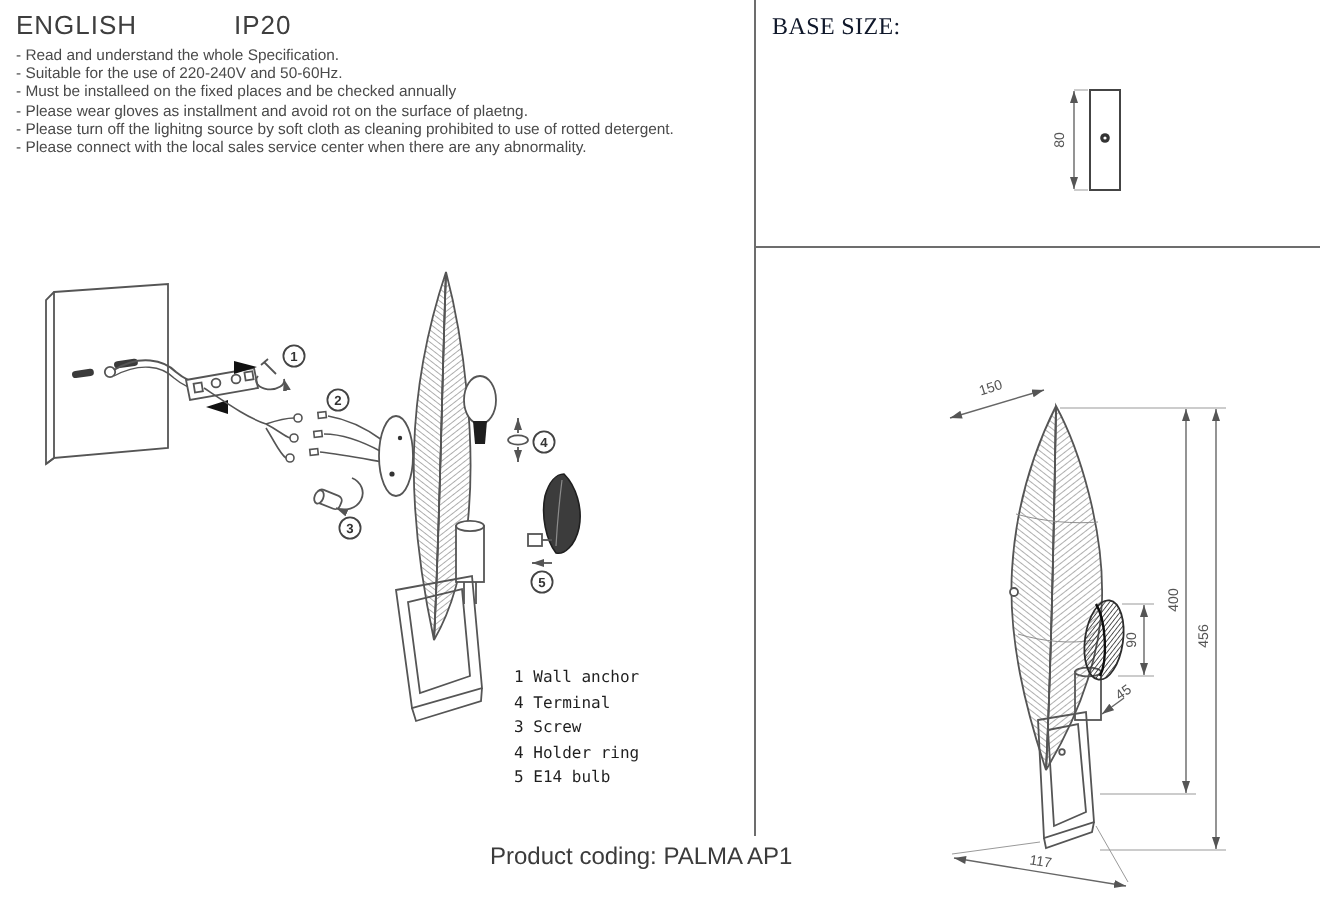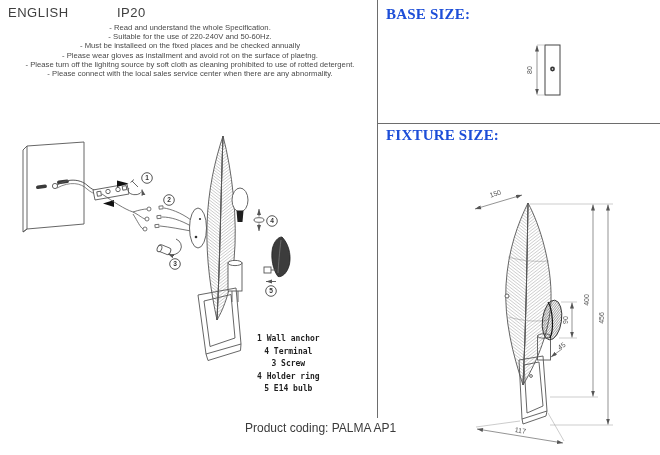--- a/index.html
+++ b/index.html
@@ -7,7 +7,6 @@
     position:relative;width:660px;height:455px;background:#ffffff;
     font-family:"Liberation Sans",sans-serif;color:#474747;overflow:hidden;
     margin:0 auto;
-    text-align:center;
   }
   .divider{position:absolute;background:#6d6d6d;}
   #v-divider{left:377px;top:0;width:1px;height:418px;}

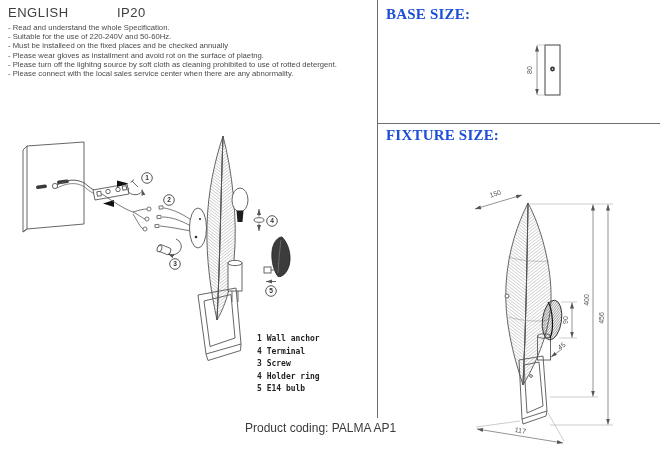--- a/index.html
+++ b/index.html
@@ -19,8 +19,8 @@
   .spec div{white-space:nowrap;}
 
   .section-title{
-    position:absolute;font-family:"Liberation Serif",serif;font-weight:700;
-    font-size:15px;color:#1d4ed8;letter-spacing:.2px;
+    position:absolute;font-family:"Liberation Serif",serif;font-weight:400;
+    font-size:12px;color:#0f172a;letter-spacing:.2px;
   }
   #base-title{left:386px;top:6px;}
   #fixture-title{left:386px;top:127px;}

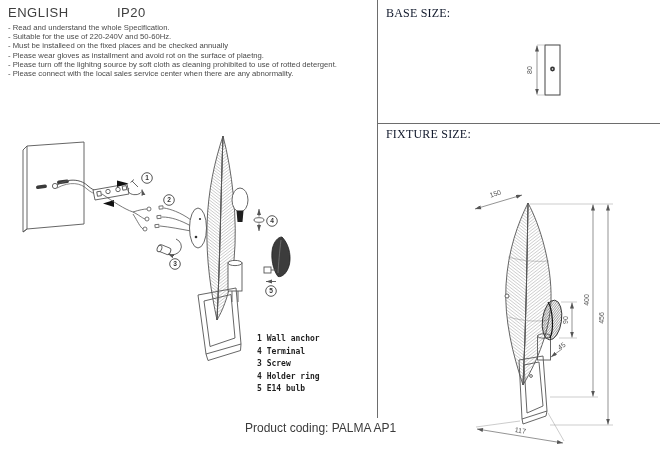--- a/index.html
+++ b/index.html
@@ -65,7 +65,6 @@
   <div class="divider" id="h-divider"></div>
 
   <div class="section-title" id="base-title">BASE SIZE:</div>
-  <div class="section-title" id="fixture-title">FIXTURE SIZE:</div>
 
   <svg id="install-svg" width="360" height="272" viewBox="0 0 360 272">
     <defs>

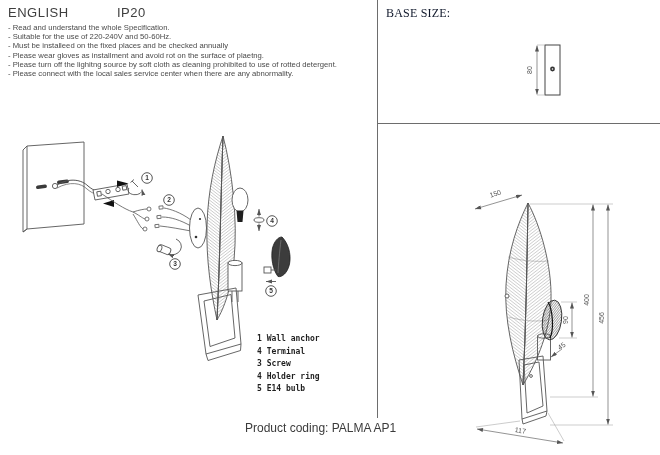--- a/index.html
+++ b/index.html
@@ -27,7 +27,7 @@
 
   .legend{
     position:absolute;left:257px;top:333px;
-    font-family:"DejaVu Sans Mono",monospace;font-weight:700;
+    font-family:"DejaVu Sans Mono",monospace;font-weight:400;
     font-size:8px;line-height:12.6px;color:#1f1f1f;letter-spacing:0;
   }
 

